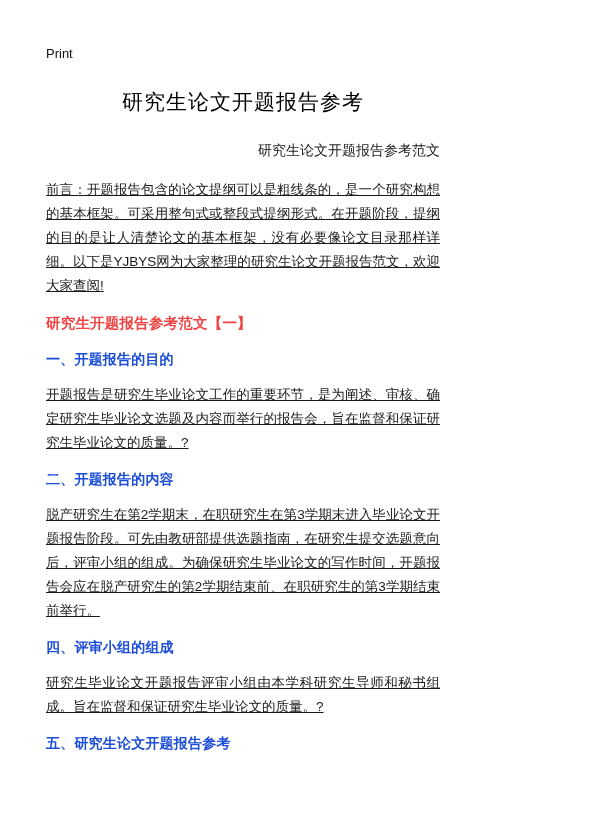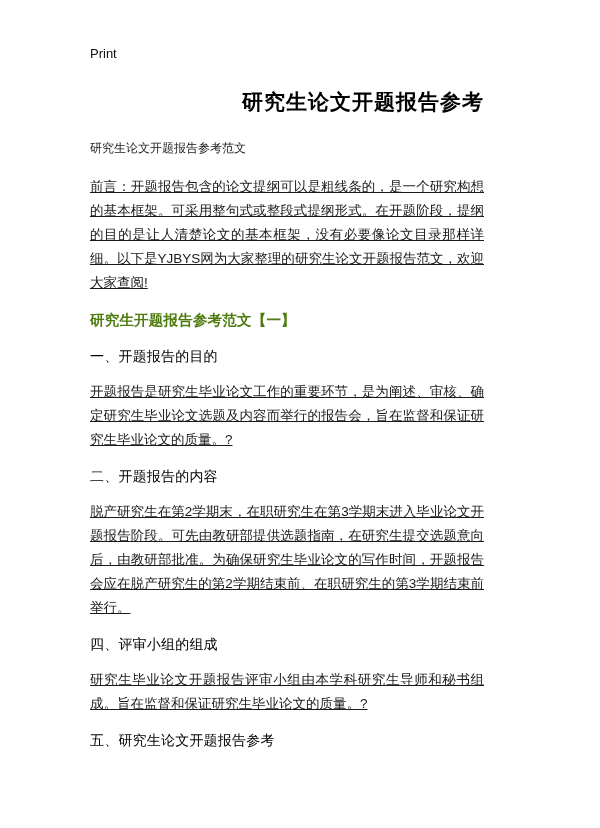--- a/index.html
+++ b/index.html
@@ -20,7 +20,6 @@
     box-sizing: border-box;
     padding: 44px 46px 12px 46px;
     position: relative;
-    margin-left: 44px;
   }
   .print-link {
     font-size: 13px;

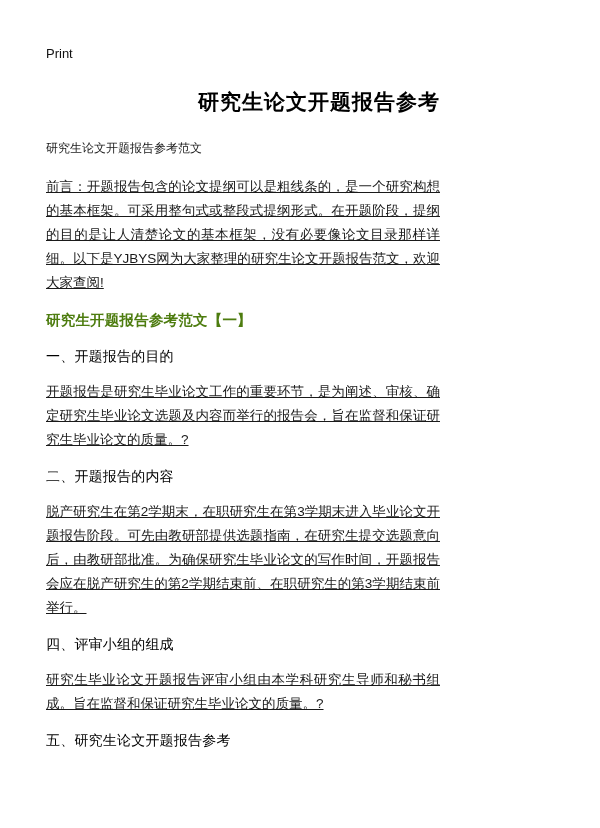--- a/index.html
+++ b/index.html
@@ -31,8 +31,8 @@
   }
   h1.doc-title {
     font-size: 21px;
-    font-weight: bold;
-    text-align: right;
+    font-weight: normal;
+    text-align: center;
     margin: 0 0 22px 0;
     letter-spacing: 1px;
     color: #000000;

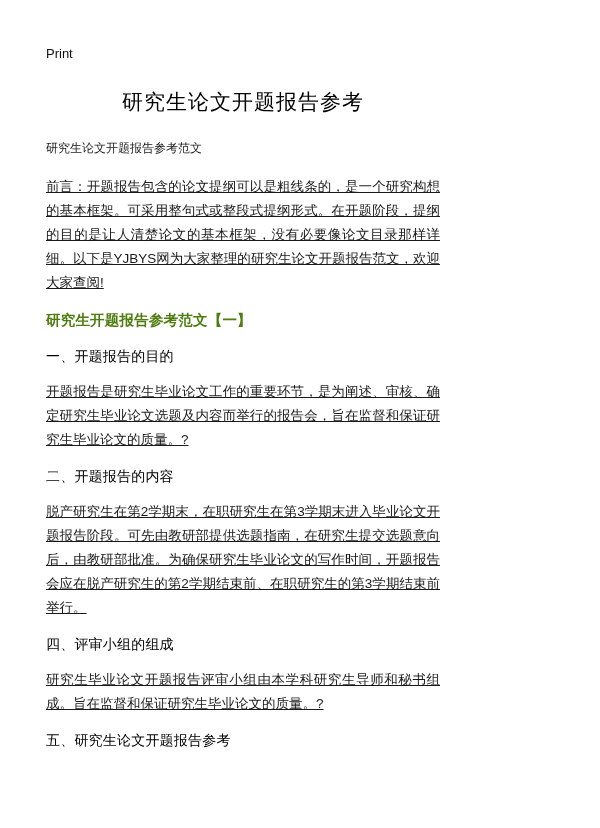--- a/index.html
+++ b/index.html
@@ -38,10 +38,11 @@
     color: #000000;
   }
   p.lead {
-    font-size: 12px;
+    font-size: 14px;
     line-height: 1.75;
     margin: 0 0 16px 0;
     color: #1a1a1a;
+    text-align: right;
   }
   p.para {
     font-size: 13.5px;

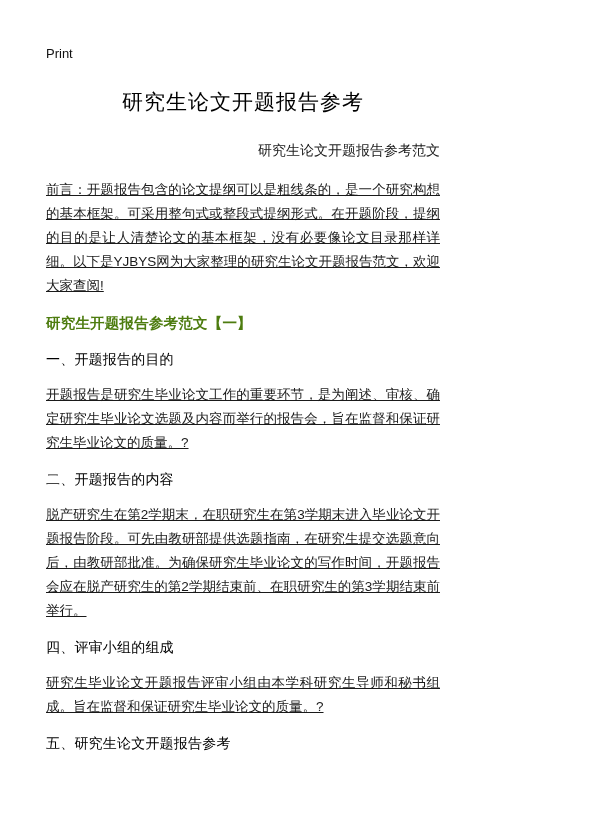--- a/index.html
+++ b/index.html
@@ -56,7 +56,7 @@
     font-size: 14.5px;
     font-weight: bold;
     margin: 0 0 18px 0;
-    color: #4d7c0f;
+    color: #ef4444;
     letter-spacing: 0.2px;
   }
   h3.sec-sub {

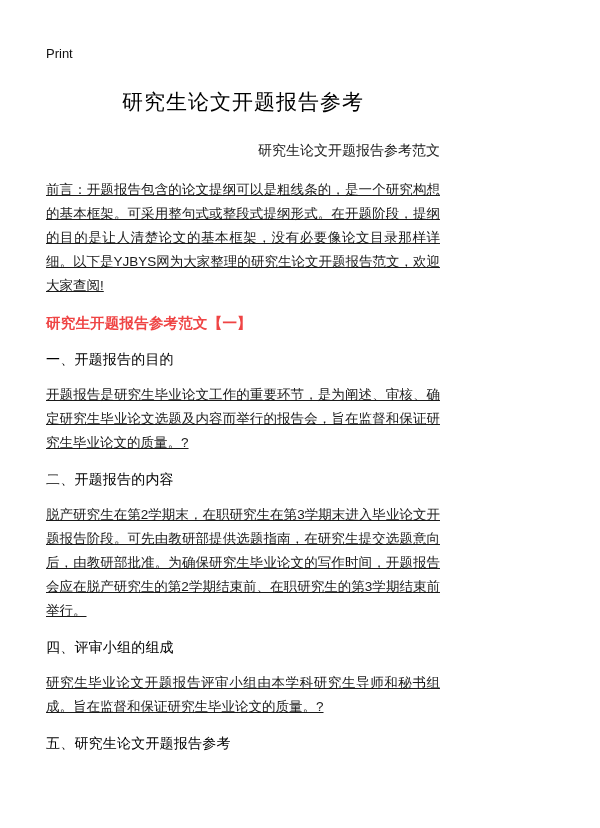--- a/index.html
+++ b/index.html
@@ -61,9 +61,9 @@
   }
   h3.sec-sub {
     font-size: 14px;
-    font-weight: normal;
+    font-weight: bold;
     margin: 0 0 14px 0;
-    color: #000000;
+    color: #1d4ed8;
     letter-spacing: 0.2px;
   }
 </style>

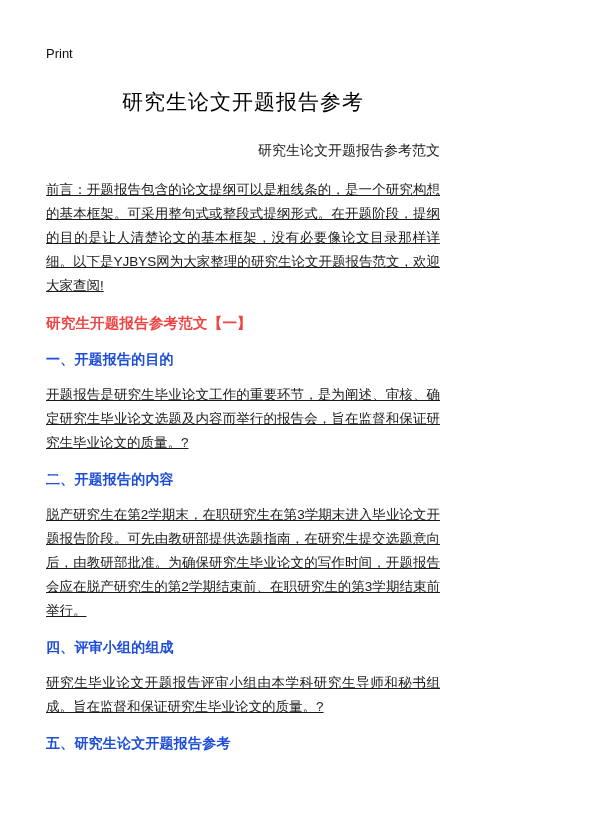--- a/index.html
+++ b/index.html
@@ -87,7 +87,7 @@
 
   <h3 class="sec-sub">二、开题报告的内容</h3>
 
-  <p class="para">脱产研究生在第2学期末，在职研究生在第3学期末进入毕业论文开题报告阶段。可先由教研部提供选题指南，在研究生提交选题意向后，由教研部批准。为确保研究生毕业论文的写作时间，开题报告会应在脱产研究生的第2学期结束前、在职研究生的第3学期结束前举行。</p>
+  <p class="para">脱产研究生在第2学期末，在职研究生在第3学期末进入毕业论文开题报告阶段。可先由教研部提供选题指南，在研究生提交选题意向后，评审小组的组成。为确保研究生毕业论文的写作时间，开题报告会应在脱产研究生的第2学期结束前、在职研究生的第3学期结束前举行。</p>
 
   <h3 class="sec-sub">四、评审小组的组成</h3>
   <p class="para">研究生毕业论文开题报告评审小组由本学科研究生导师和秘书组成。旨在监督和保证研究生毕业论文的质量。?</p>

